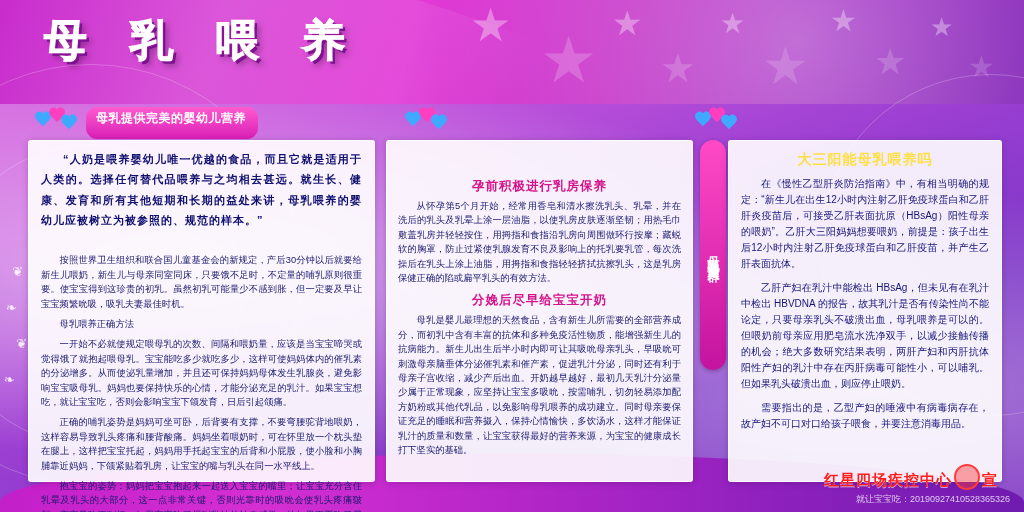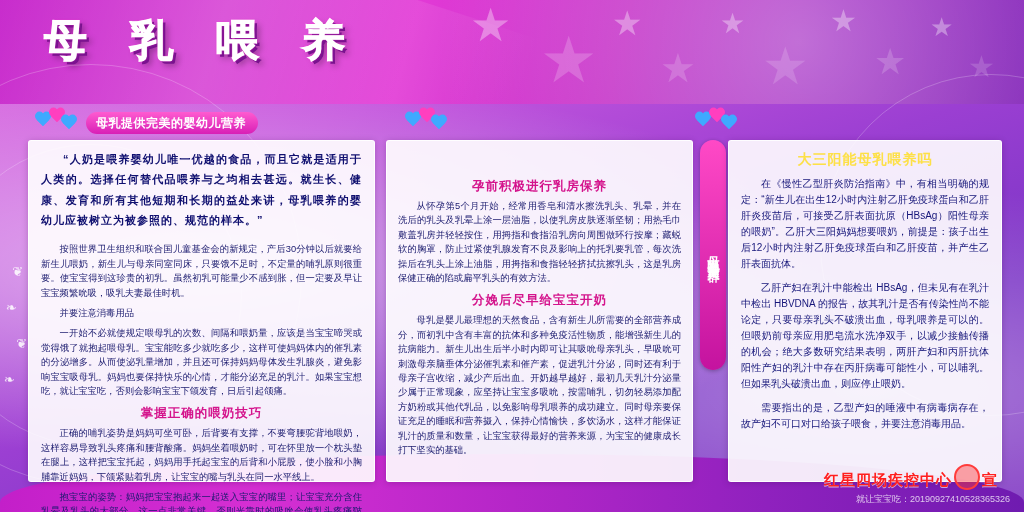--- a/index.html
+++ b/index.html
@@ -90,7 +90,7 @@
   .heart.h2{left:14px;top:0;}
   .heart.h3{left:26px;top:7px;width:13px;}
   .ribbon .cap{
-    height:22px;line-height:22px;padding:0 12px 0 10px;
+    height:32px;line-height:22px;padding:0 12px 0 10px;
     background:linear-gradient(180deg,#ff5bd0,#d81fb6);
     color:#fff;font-size:12px;font-weight:bold;border-radius:11px;
     white-space:nowrap;letter-spacing:.5px;

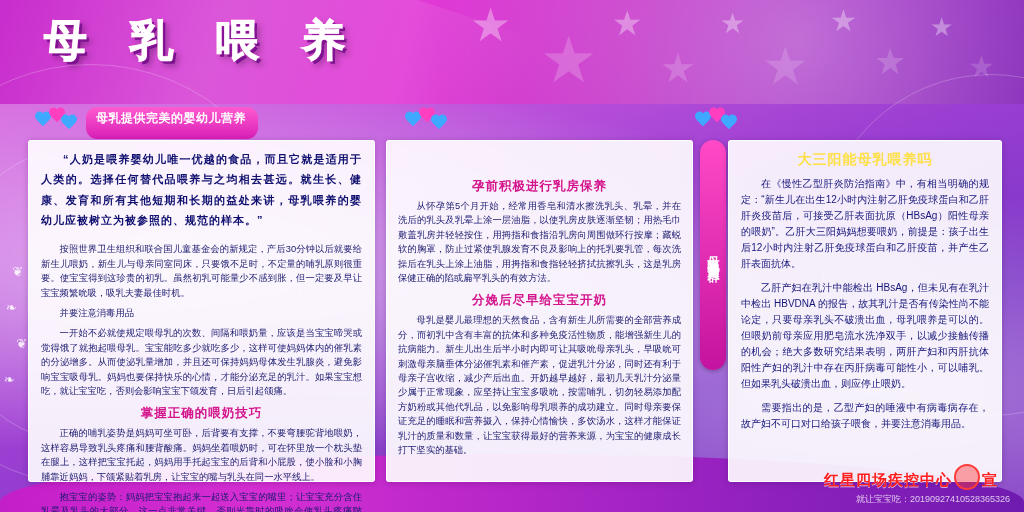--- a/index.html
+++ b/index.html
@@ -123,7 +123,7 @@
   p.body.indent{text-indent:2em;}
   p.quote{
     font-size:11px;line-height:1.85;color:#101070;font-weight:bold;
-    text-align:justify;letter-spacing:1px;margin:0 0 12px;text-indent:2em;
+    text-align:justify;letter-spacing:1px;margin:0 0 23px;text-indent:2em;
   }
   .pad{padding:8px 12px 6px;}
   .pad-mid{padding:6px 11px;margin-top:24px;}

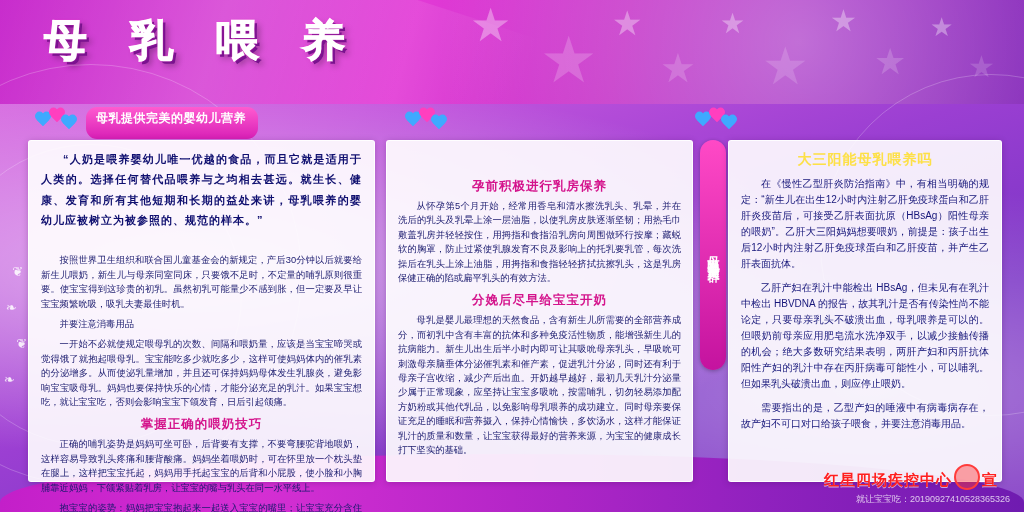--- a/index.html
+++ b/index.html
@@ -220,7 +220,7 @@
     <div class="pad">
       <p class="quote">“人奶是喂养婴幼儿唯一优越的食品，而且它就是适用于人类的。选择任何替代品喂养与之均相去甚远。就生长、健康、发育和所有其他短期和长期的益处来讲，母乳喂养的婴幼儿应被树立为被参照的、规范的样本。”</p>
       <p class="body indent">按照世界卫生组织和联合国儿童基金会的新规定，产后30分钟以后就要给新生儿喂奶，新生儿与母亲同室同床，只要饿不足时，不定量的哺乳原则很重要。使宝宝得到这珍贵的初乳。虽然初乳可能量少不感到胀，但一定要及早让宝宝频繁吮吸，吸乳夫妻最佳时机。</p>
-      <p class="body indent">并要注意消毒用品</p>
+      <p class="body indent">母乳喂养正确方法</p>
       <p class="body indent">一开始不必就使规定喂母乳的次数、间隔和喂奶量，应该是当宝宝啼哭或觉得饿了就抱起喂母乳。宝宝能吃多少就吃多少，这样可使妈妈体内的催乳素的分泌增多。从而使泌乳量增加，并且还可保持妈妈母体发生乳腺炎，避免影响宝宝吸母乳。妈妈也要保持快乐的心情，才能分泌充足的乳汁。如果宝宝想吃，就让宝宝吃，否则会影响宝宝下颌发育，日后引起颌痛。</p>
       <div class="sec-title">掌握正确的喂奶技巧</div>
       <p class="body indent">正确的哺乳姿势是妈妈可坐可卧，后背要有支撑，不要弯腰驼背地喂奶，这样容易导致乳头疼痛和腰背酸痛。妈妈坐着喂奶时，可在怀里放一个枕头垫在腿上，这样把宝宝托起，妈妈用手托起宝宝的后背和小屁股，使小脸和小胸脯靠近妈妈，下颌紧贴着乳房，让宝宝的嘴与乳头在同一水平线上。</p>

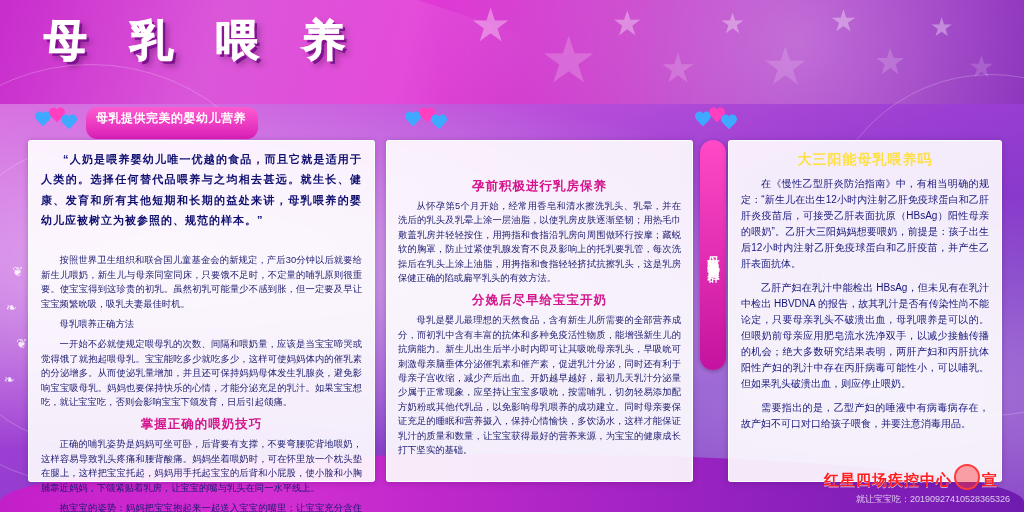--- a/index.html
+++ b/index.html
@@ -222,7 +222,6 @@
       <p class="body indent">按照世界卫生组织和联合国儿童基金会的新规定，产后30分钟以后就要给新生儿喂奶，新生儿与母亲同室同床，只要饿不足时，不定量的哺乳原则很重要。使宝宝得到这珍贵的初乳。虽然初乳可能量少不感到胀，但一定要及早让宝宝频繁吮吸，吸乳夫妻最佳时机。</p>
       <p class="body indent">母乳喂养正确方法</p>
       <p class="body indent">一开始不必就使规定喂母乳的次数、间隔和喂奶量，应该是当宝宝啼哭或觉得饿了就抱起喂母乳。宝宝能吃多少就吃多少，这样可使妈妈体内的催乳素的分泌增多。从而使泌乳量增加，并且还可保持妈妈母体发生乳腺炎，避免影响宝宝吸母乳。妈妈也要保持快乐的心情，才能分泌充足的乳汁。如果宝宝想吃，就让宝宝吃，否则会影响宝宝下颌发育，日后引起颌痛。</p>
-      <div class="sec-title">掌握正确的喂奶技巧</div>
       <p class="body indent">正确的哺乳姿势是妈妈可坐可卧，后背要有支撑，不要弯腰驼背地喂奶，这样容易导致乳头疼痛和腰背酸痛。妈妈坐着喂奶时，可在怀里放一个枕头垫在腿上，这样把宝宝托起，妈妈用手托起宝宝的后背和小屁股，使小脸和小胸脯靠近妈妈，下颌紧贴着乳房，让宝宝的嘴与乳头在同一水平线上。</p>
       <p class="body indent">抱宝宝的姿势：妈妈把宝宝抱起来一起送入宝宝的嘴里；让宝宝充分含住乳晕及乳头的大部分，这一点非常关键，否则光靠时的吸吮会使乳头疼痛皲裂，宝宝又吃不到奶，如果宝宝吃了得到乳汁的神奇感觉，他如果不再吃了另一边乳头，一边用手指挤压乳房，让宝宝吸，可不必使他的小鼻子被堵住。</p>
     </div>

